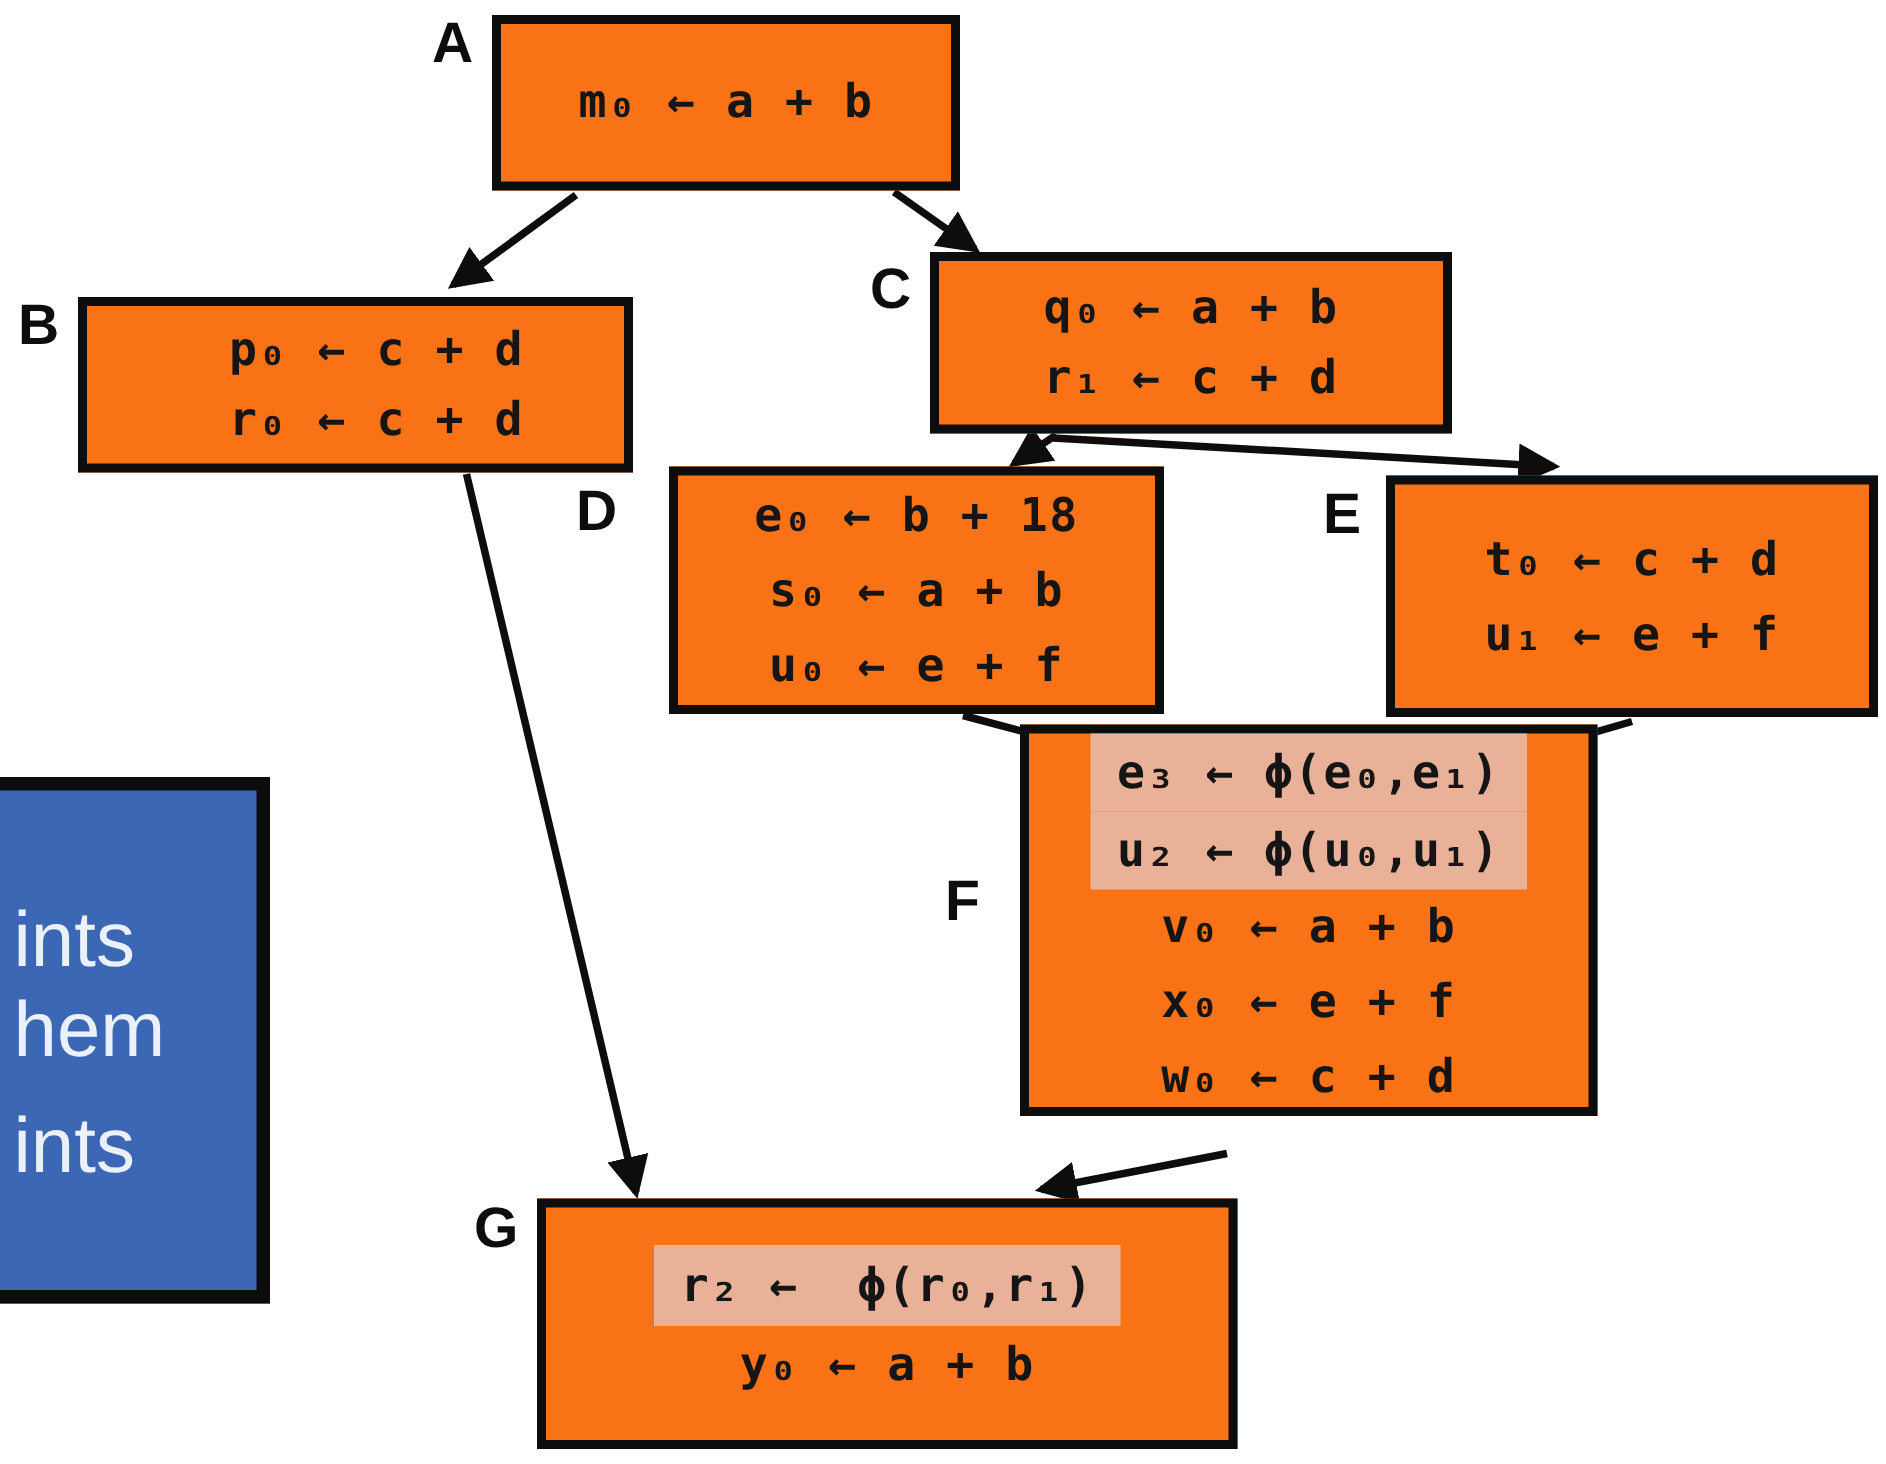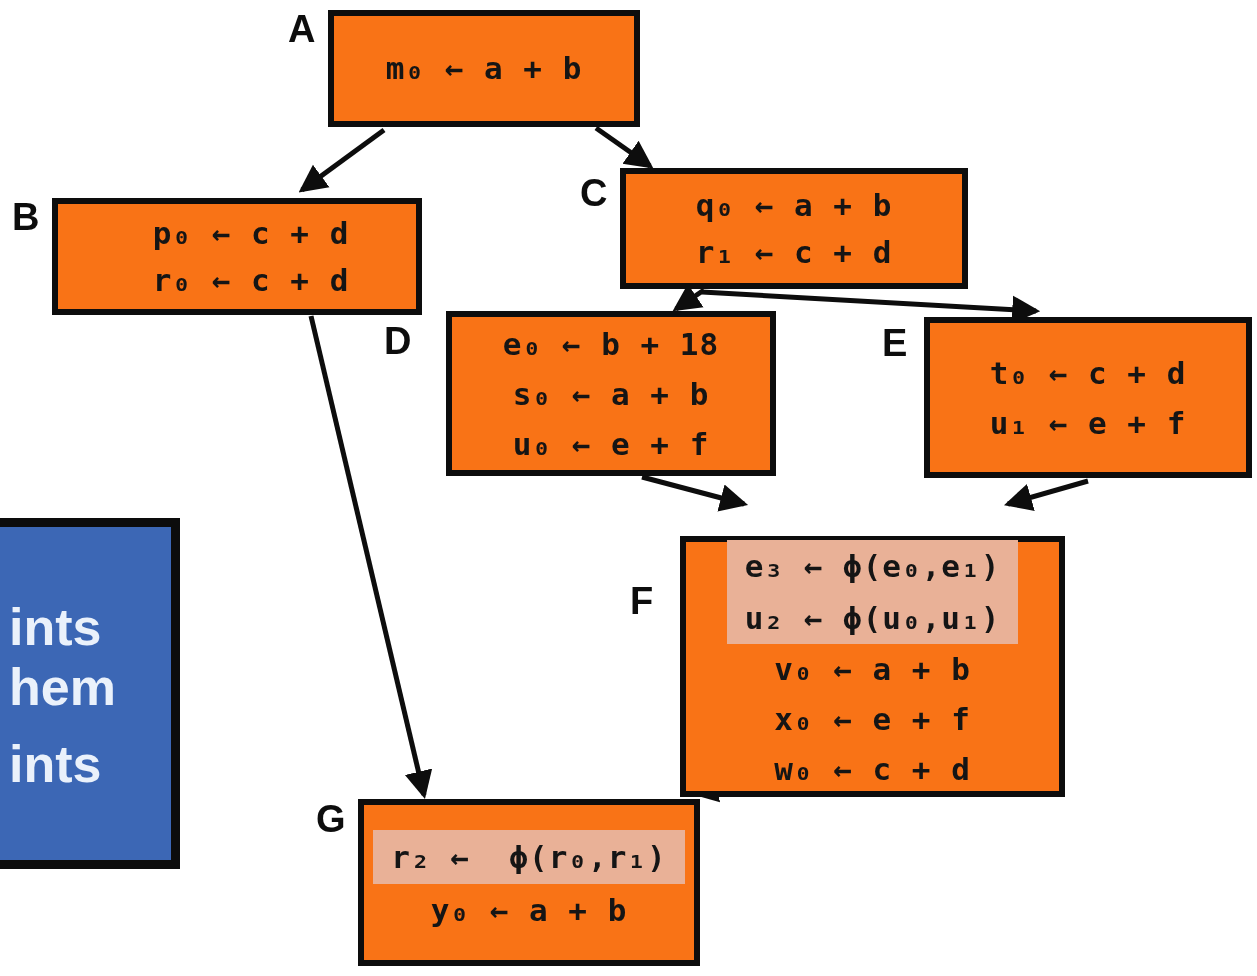--- a/index.html
+++ b/index.html
@@ -85,7 +85,7 @@
   </div>
 
   <div class="node-label" style="left:630px;top:582px;">F</div>
-  <div class="node node-F" style="left:680px;top:536px;width:385px;height:261px;">
+  <div class="node node-F" style="left:680px;top:483px;width:385px;height:261px;justify-content:space-between;">
     <div class="stmt hl">e₃ ← ϕ(e₀,e₁)</div>
     <div class="stmt hl">u₂ ← ϕ(u₀,u₁)</div>
     <div class="stmt">v₀ ← a + b</div>

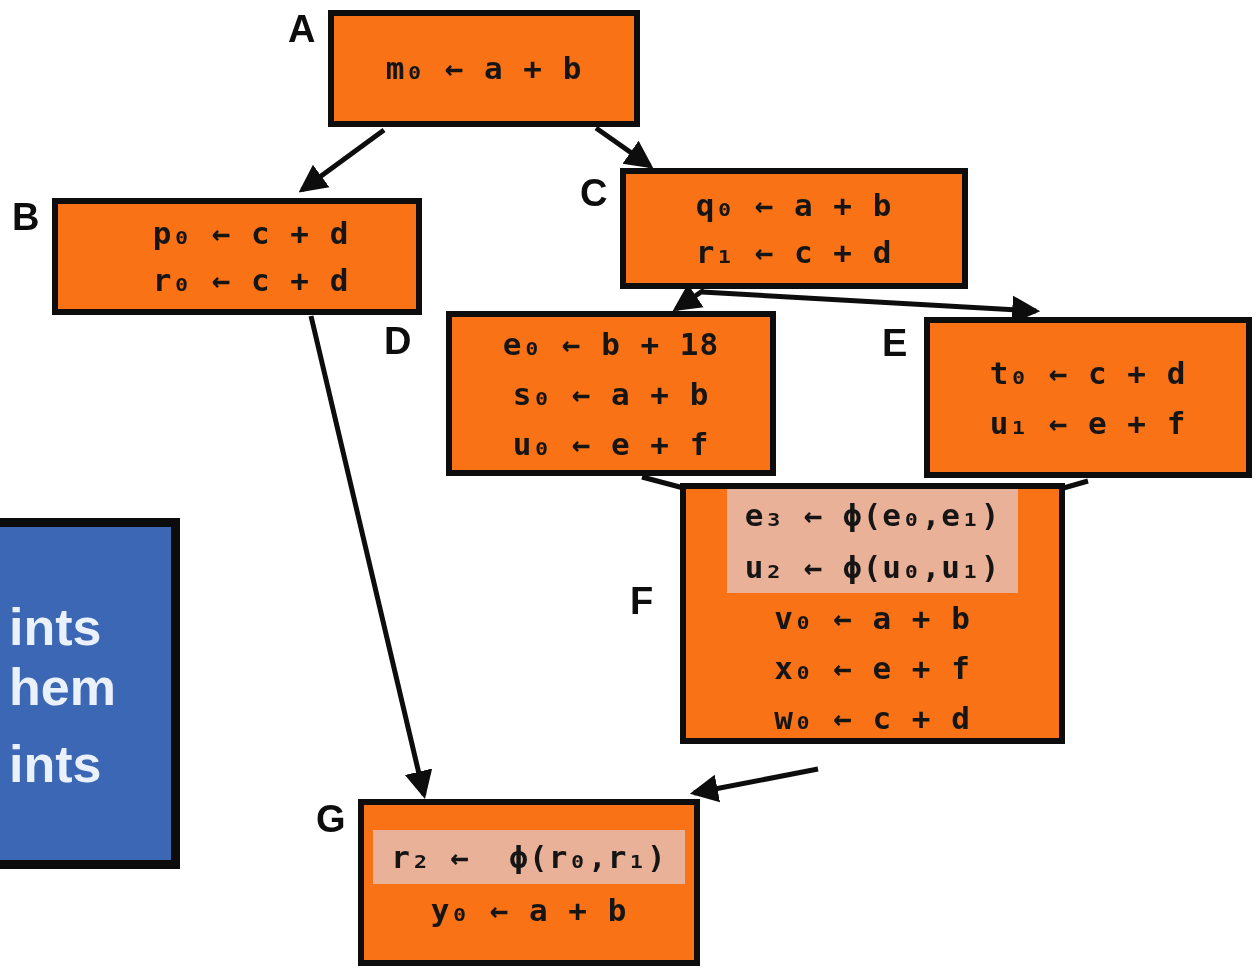--- a/index.html
+++ b/index.html
@@ -30,7 +30,7 @@
     color:#EAF1FB;font-family:"Liberation Sans",sans-serif;font-size:52px;
     padding-top:70px;padding-left:14px;overflow:hidden;
   }
-  .callout .frag{line-height:60px;white-space:pre;font-weight:bold;}
+  .callout .frag{line-height:60px;white-space:pre;}
   .callout .frag.gap{margin-top:17px;}
 </style>
 </head>

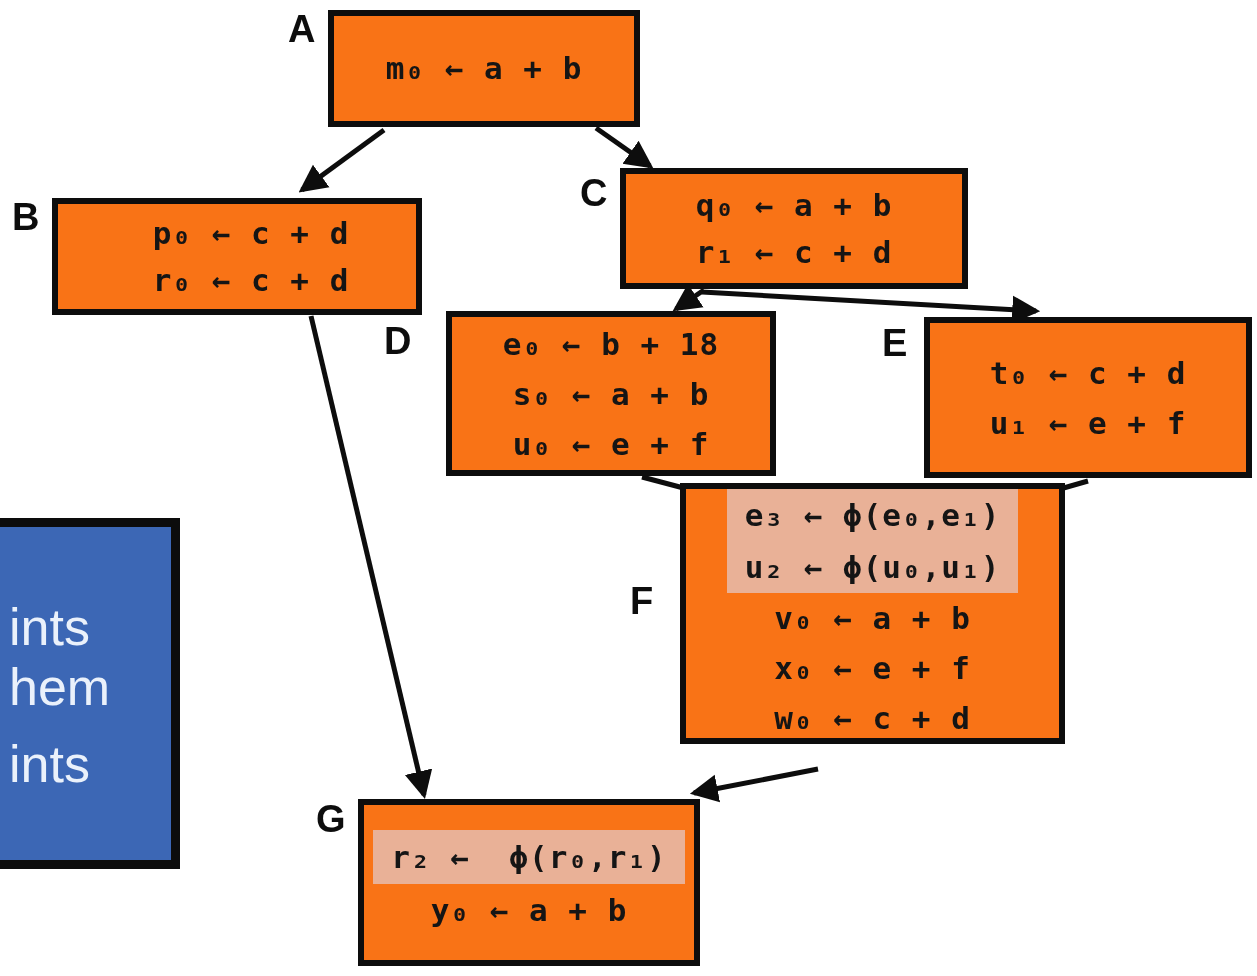--- a/index.html
+++ b/index.html
@@ -94,7 +94,7 @@
   </div>
 
   <div class="node-label" style="left:316px;top:800px;">G</div>
-  <div class="node node-G" style="left:358px;top:799px;width:342px;height:167px;">
+  <div class="node node-G" style="left:358px;top:799px;width:467px;height:167px;">
     <div class="stmt hl">r₂ ←  ϕ(r₀,r₁)</div>
     <div class="stmt">y₀ ← a + b</div>
   </div>

